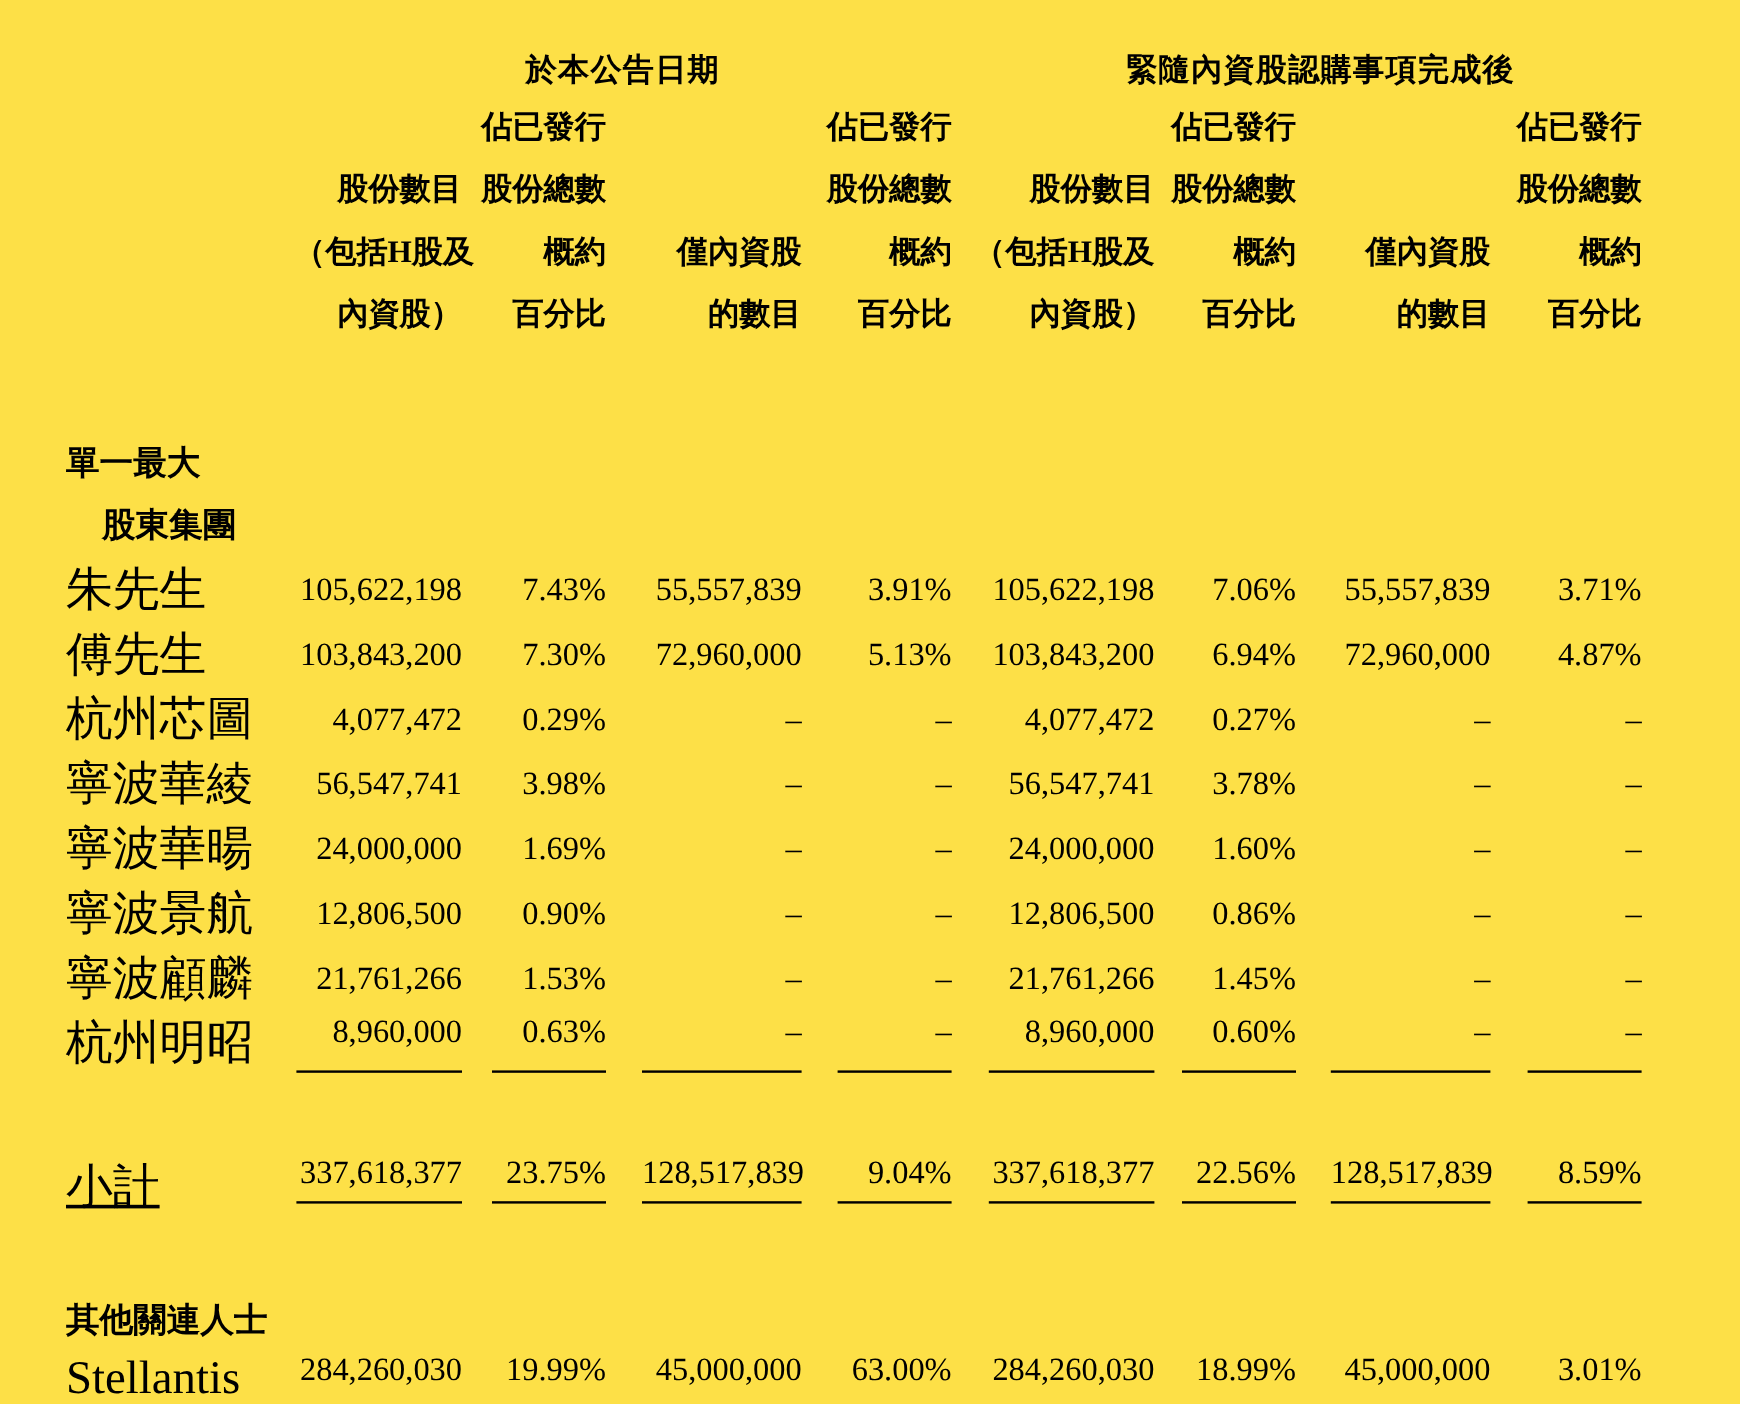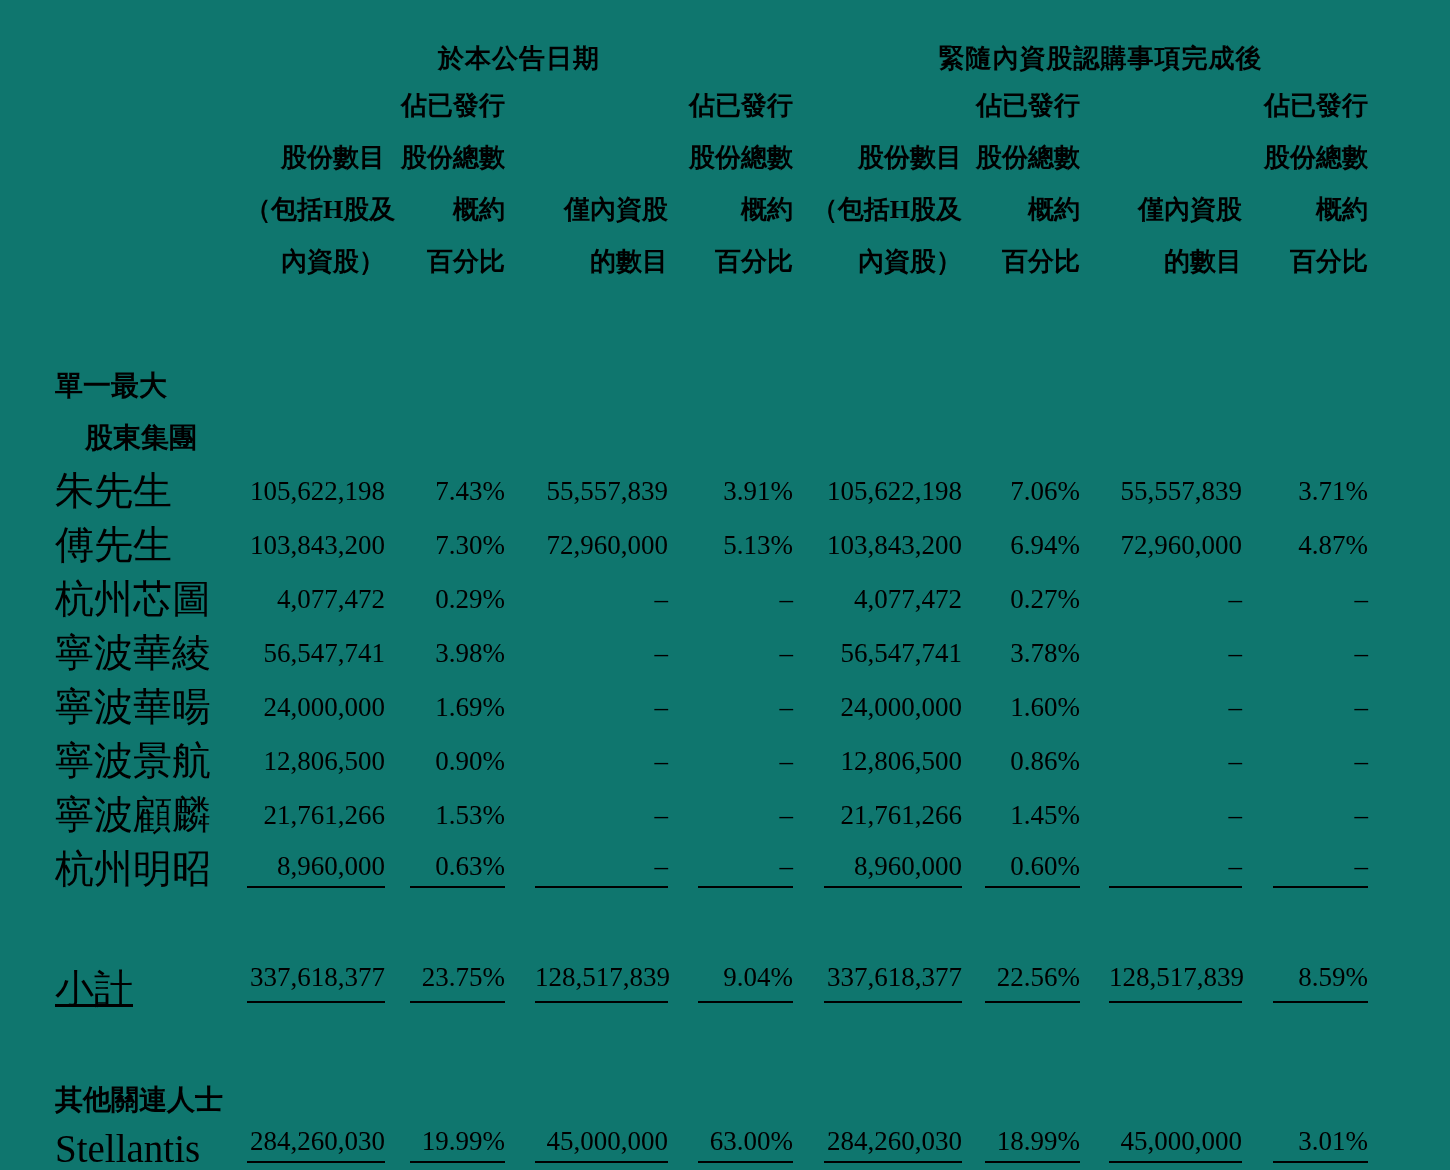--- a/index.html
+++ b/index.html
@@ -13,7 +13,7 @@
     position: relative;
     width: 1450px;
     height: 1170px;
-    background: #0f766e;
+    background: #fde047;
     overflow: hidden;
   }
   table.sht {

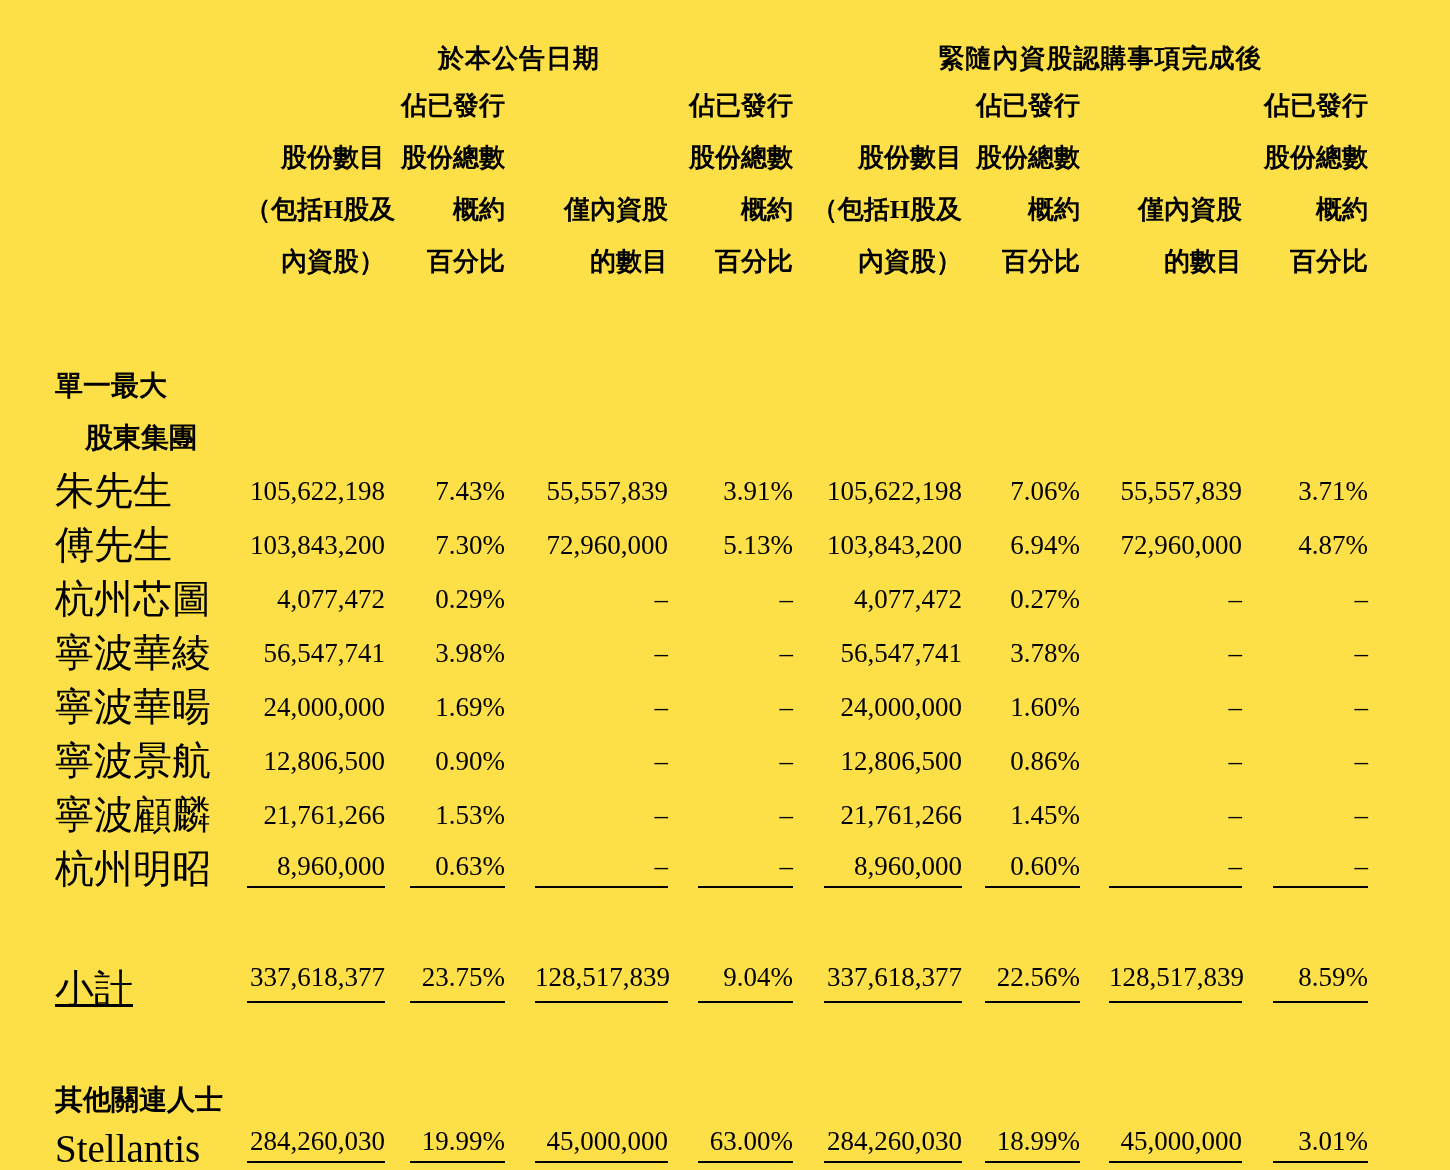--- a/index.html
+++ b/index.html
@@ -86,7 +86,7 @@
 
   tr.ruled .val {
     border-bottom: 2px solid #000000;
-    padding-bottom: 4px;
+    padding-bottom: 17px;
   }
   tr.ruled td:nth-child(2) .val, tr.ruled td:nth-child(6) .val { width: 138px; }
   tr.ruled td:nth-child(4) .val, tr.ruled td:nth-child(8) .val { width: 133px; }

